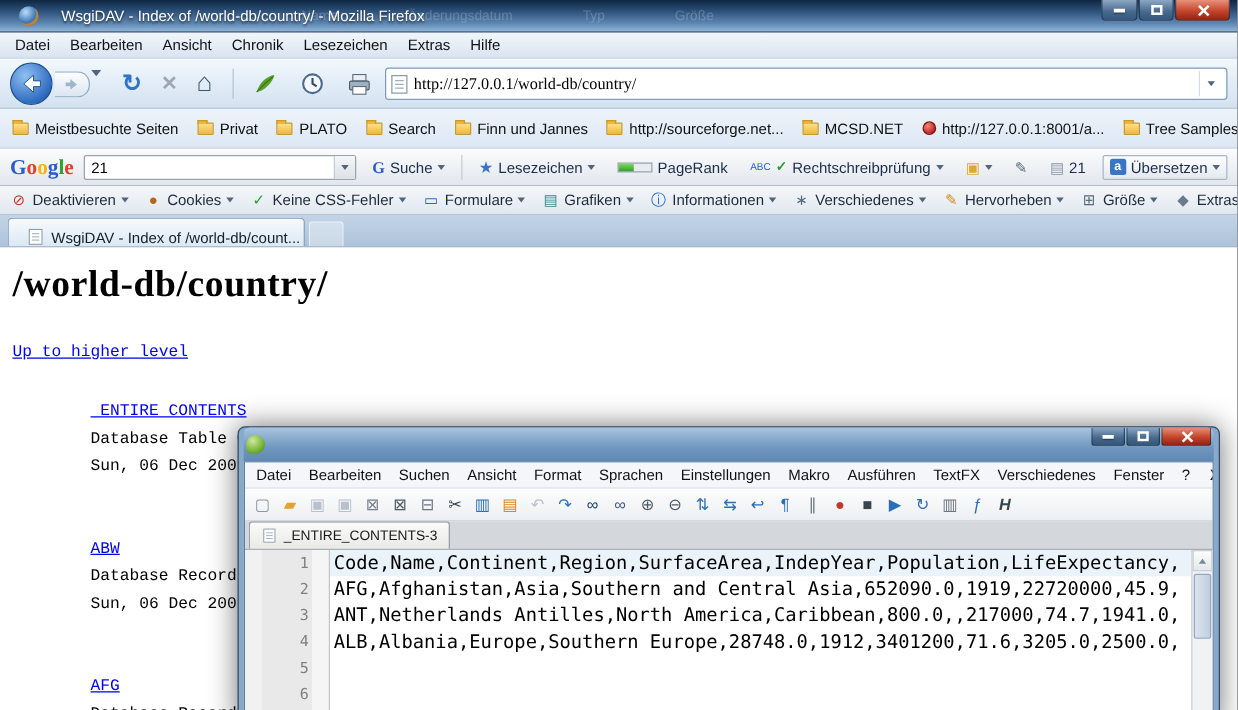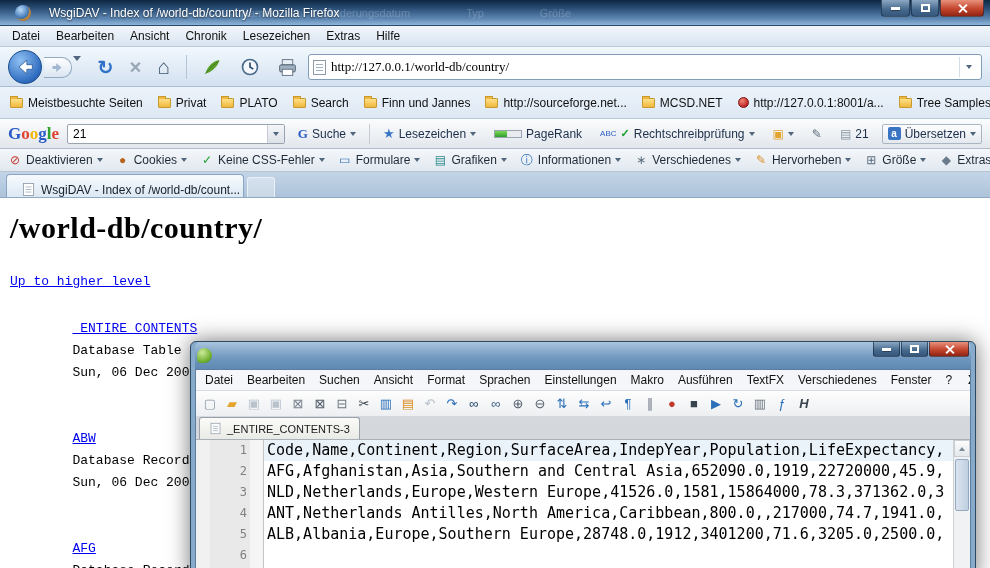--- a/index.html
+++ b/index.html
@@ -490,7 +490,6 @@
 
         <div class="eline">Code,Name,Continent,Region,SurfaceArea,IndepYear,Population,LifeExpectancy,</div>
             <div class="eline">AFG,Afghanistan,Asia,Southern and Central Asia,652090.0,1919,22720000,45.9,</div>
-            <div class="eline">NLD,Netherlands,Europe,Western Europe,41526.0,1581,15864000,78.3,371362.0,3</div>
             <div class="eline">ANT,Netherlands Antilles,North America,Caribbean,800.0,,217000,74.7,1941.0,</div>
             <div class="eline">ALB,Albania,Europe,Southern Europe,28748.0,1912,3401200,71.6,3205.0,2500.0,</div>
           </div>

